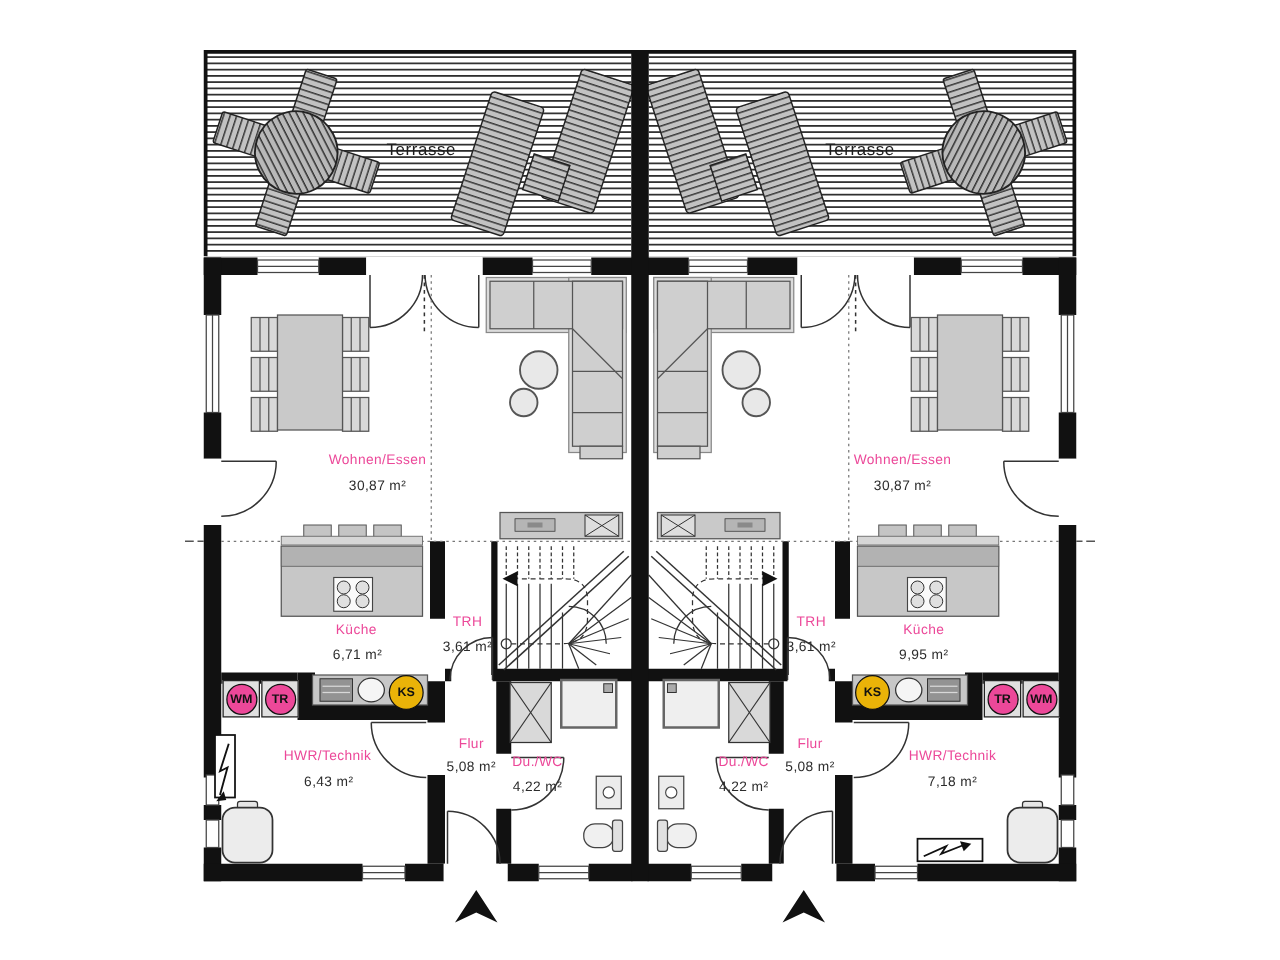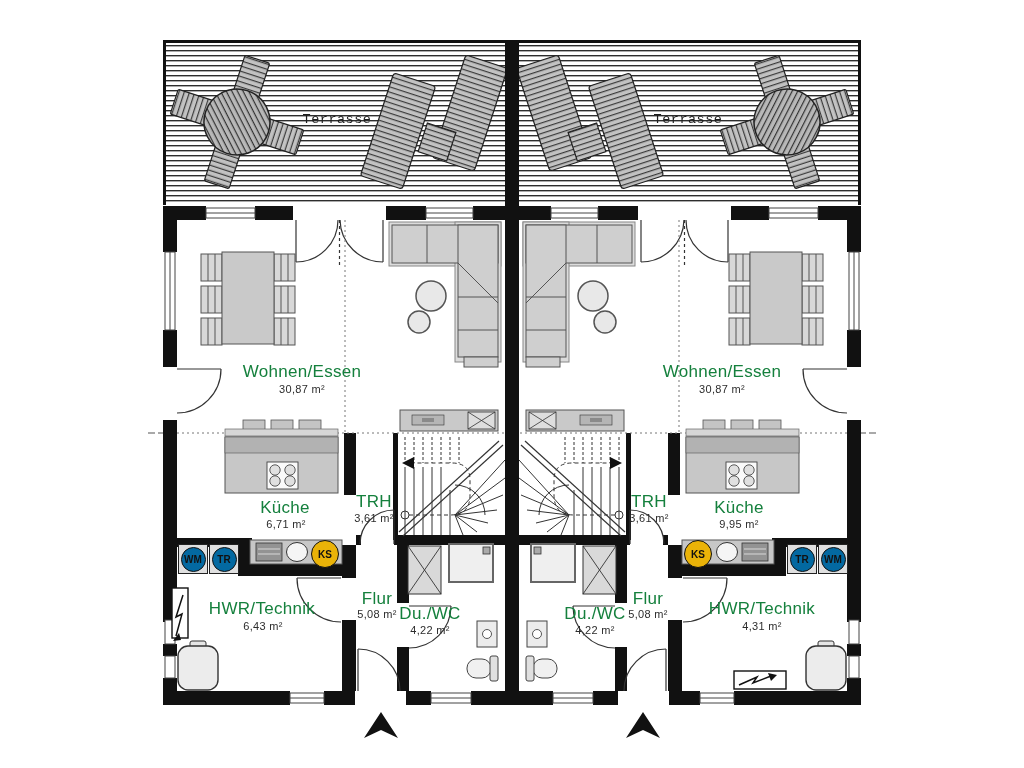--- a/index.html
+++ b/index.html
@@ -9,7 +9,7 @@
   .lbl{position:absolute;transform:translateX(-50%);font-family:"Liberation Sans",sans-serif;
        font-size:17px;color:#15803d;white-space:nowrap;letter-spacing:.3px;text-align:center;}
   .ar{font-size:11px;color:#2c2c2c;}
-  .ter{font-size:13.5px;color:#1d1d1d;letter-spacing:.5px;font-family:Liberation Mono, monospace;}
+  .ter{font-size:13.5px;color:#1d1d1d;letter-spacing:.5px;}
   .appl{position:absolute;width:30px;height:30px;background:#e0e0e0;border:1px solid #222;
         display:flex;align-items:center;justify-content:center;box-sizing:border-box;}
   .appl .c{width:25px;height:25px;border:1.5px solid #111;border-radius:50%;background:#0369a1;

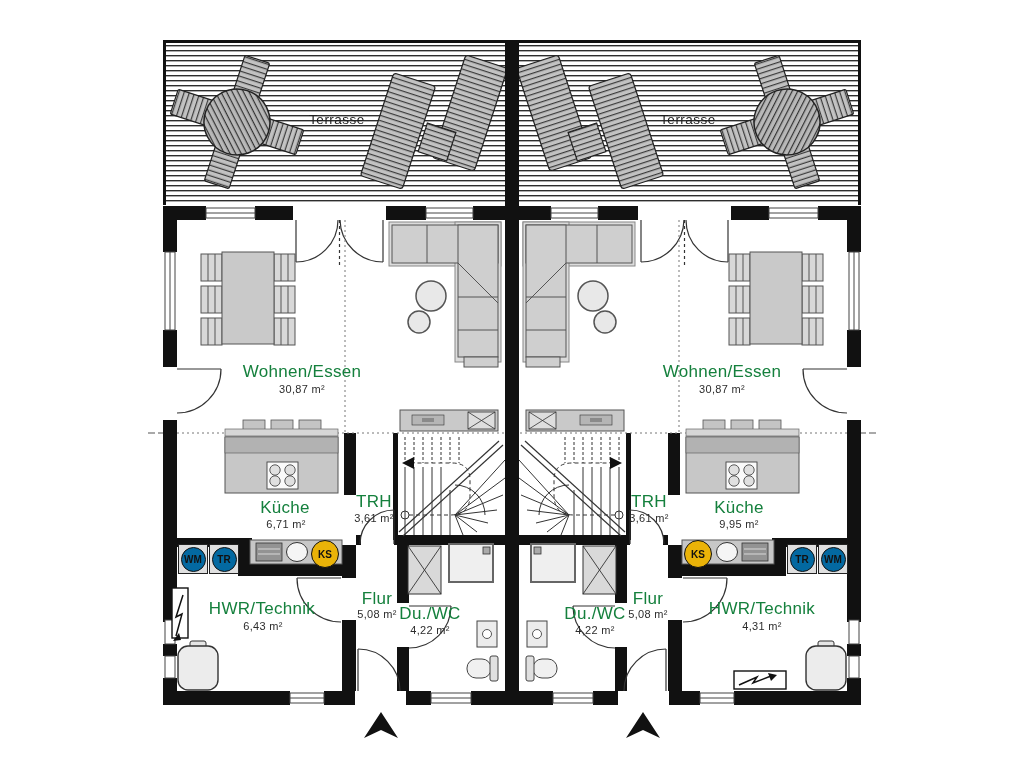--- a/index.html
+++ b/index.html
@@ -7,7 +7,7 @@
          font-family:"Liberation Sans",sans-serif;}
   #planlayer{position:absolute;left:0;top:0;}
   .lbl{position:absolute;transform:translateX(-50%);font-family:"Liberation Sans",sans-serif;
-       font-size:17px;color:#15803d;white-space:nowrap;letter-spacing:.3px;text-align:center;}
+       font-size:11px;color:#ec4899;white-space:nowrap;letter-spacing:.3px;text-align:center;}
   .ar{font-size:11px;color:#2c2c2c;}
   .ter{font-size:13.5px;color:#1d1d1d;letter-spacing:.5px;}
   .appl{position:absolute;width:30px;height:30px;background:#e0e0e0;border:1px solid #222;

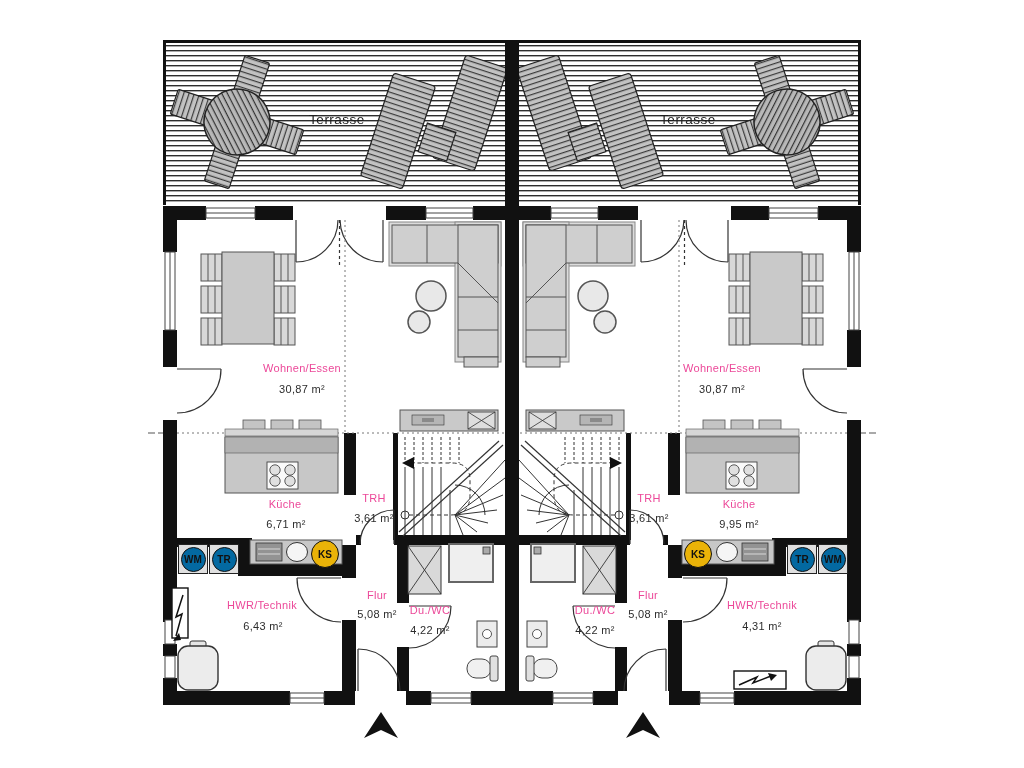--- a/index.html
+++ b/index.html
@@ -12,7 +12,7 @@
   .ter{font-size:13.5px;color:#1d1d1d;letter-spacing:.5px;}
   .appl{position:absolute;width:30px;height:30px;background:#e0e0e0;border:1px solid #222;
         display:flex;align-items:center;justify-content:center;box-sizing:border-box;}
-  .appl .c{width:25px;height:25px;border:1.5px solid #111;border-radius:50%;background:#0369a1;
+  .appl .c{width:25px;height:25px;border:1.5px solid #111;border-radius:50%;background:#ec4899;
         display:flex;align-items:center;justify-content:center;
         font-weight:bold;font-size:10px;color:#111;box-sizing:border-box;}
   .ks{position:absolute;width:28px;height:28px;border:1.5px solid #111;border-radius:50%;

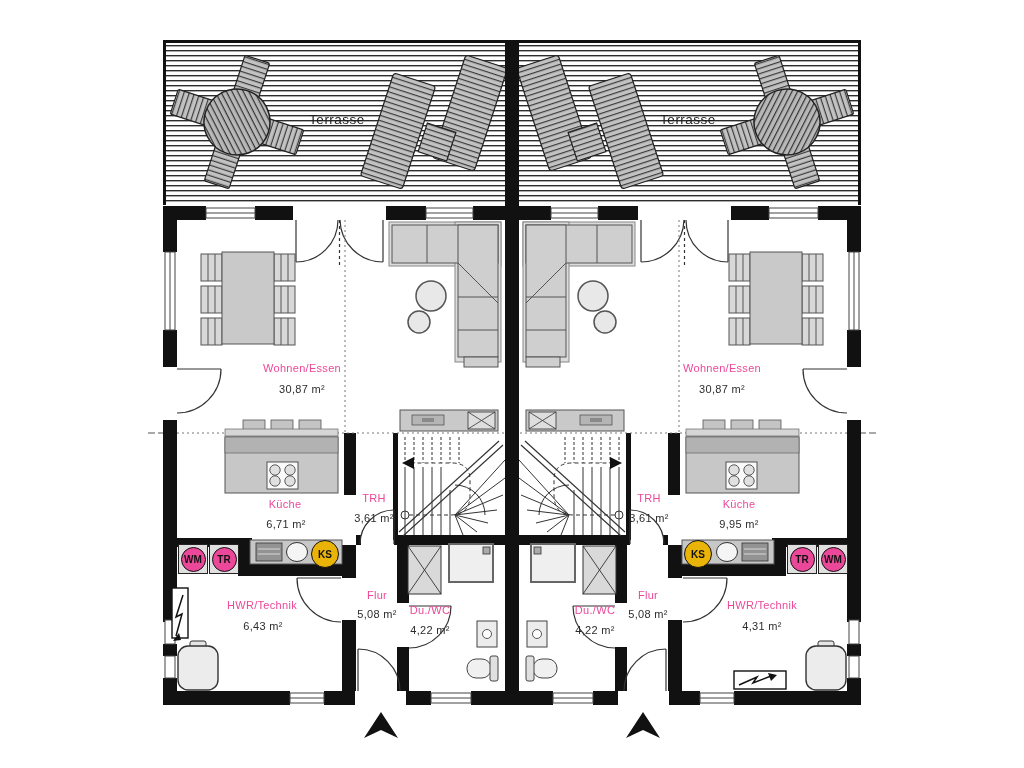--- a/index.html
+++ b/index.html
@@ -293,7 +293,7 @@
 <div class="lbl" style="left:262px;top:599px;">HWR/Technik</div>
 <div class="lbl ar" style="left:263px;top:620px;">6,43 m²</div>
 <div class="lbl" style="left:762px;top:599px;">HWR/Technik</div>
-<div class="lbl ar" style="left:762px;top:620px;">4,31 m²</div>
+<div class="lbl ar" style="left:762px;top:620px;">7,18 m²</div>
 
 <div class="lbl" style="left:377px;top:589px;">Flur</div>
 <div class="lbl ar" style="left:377px;top:608px;">5,08 m²</div>

